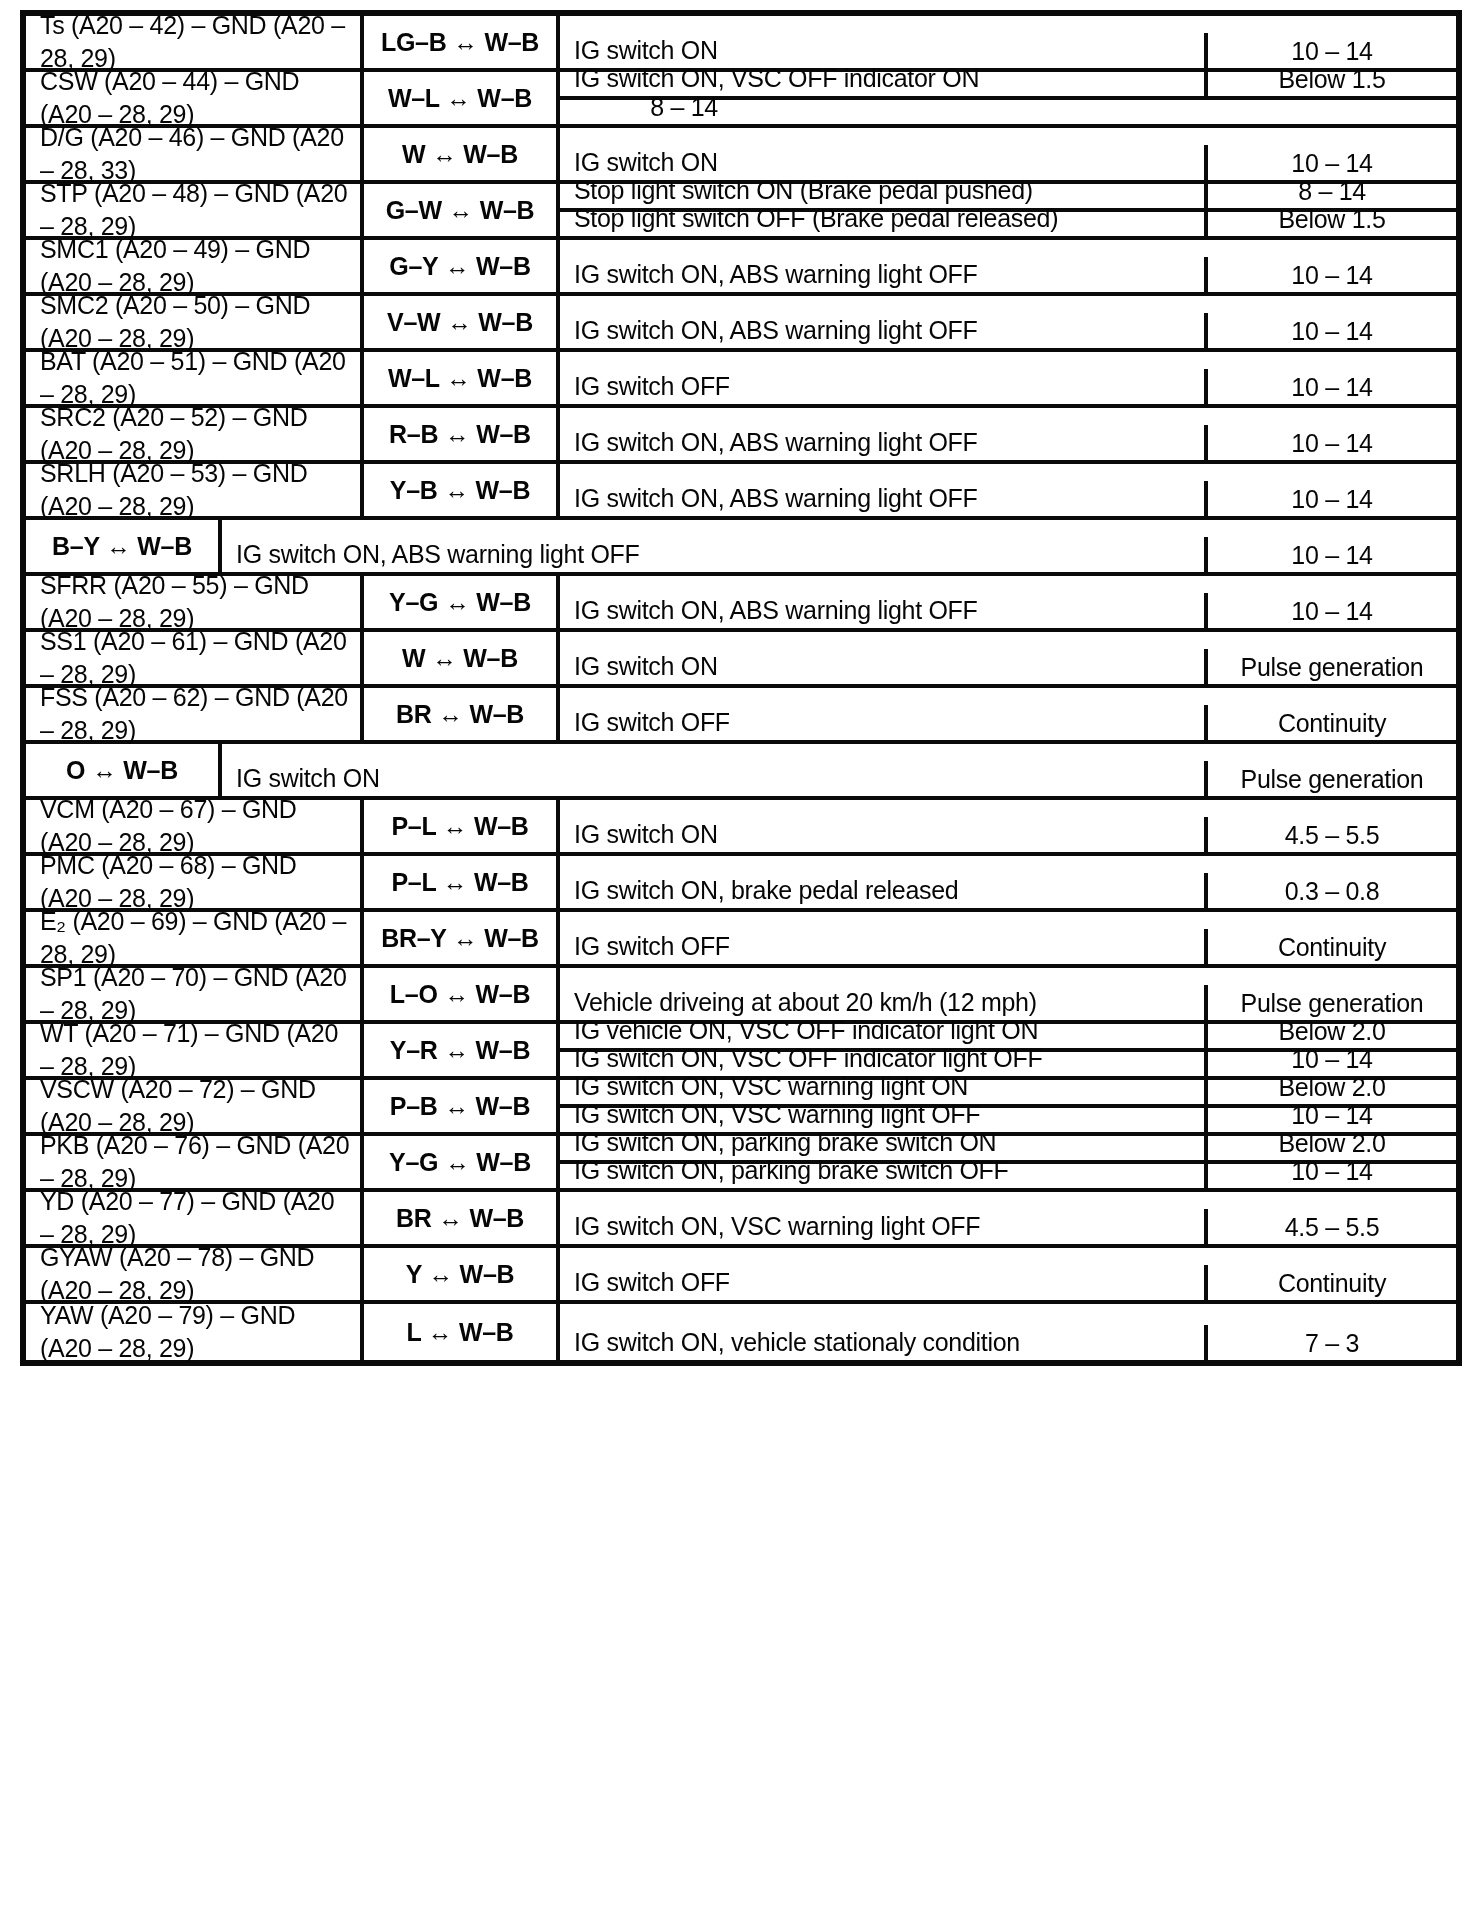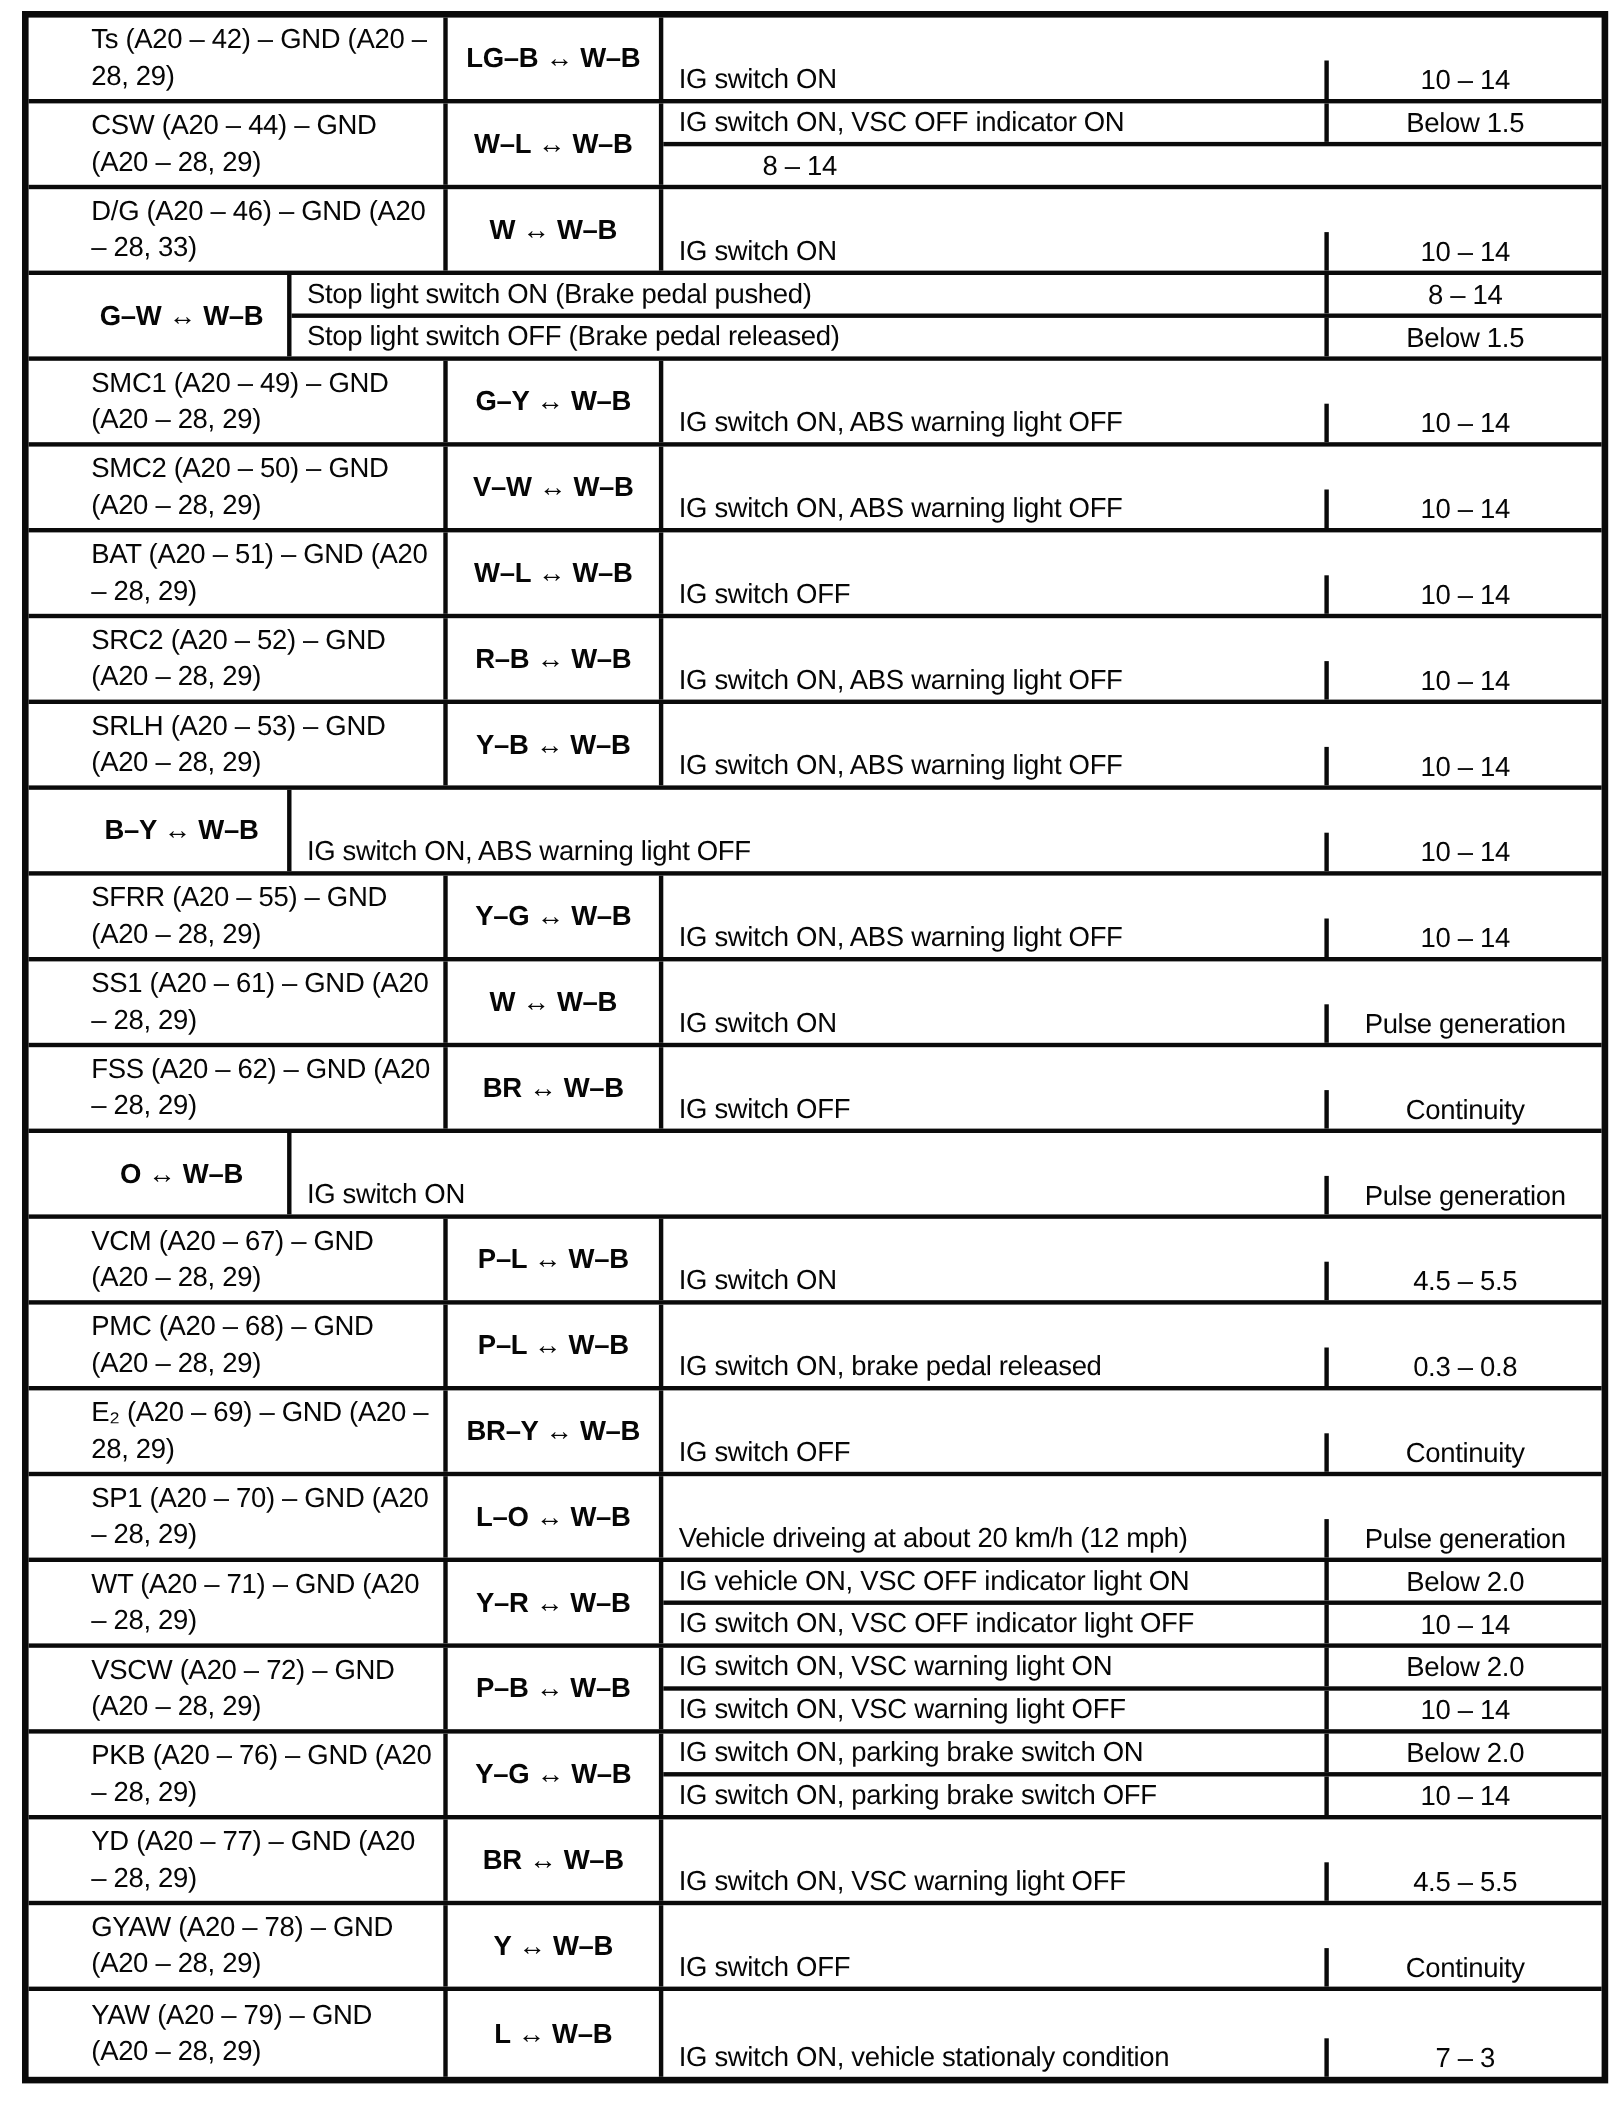--- a/index.html
+++ b/index.html
@@ -29,9 +29,8 @@
   .t-row {
     display: flex;
     align-items: stretch;
-    height: 78px;
+    height: 56px;
     border-bottom: 4px solid #0a0a0a;
-    padding-left: 43px;
   }
   .t-row:last-child { border-bottom: none; }
 

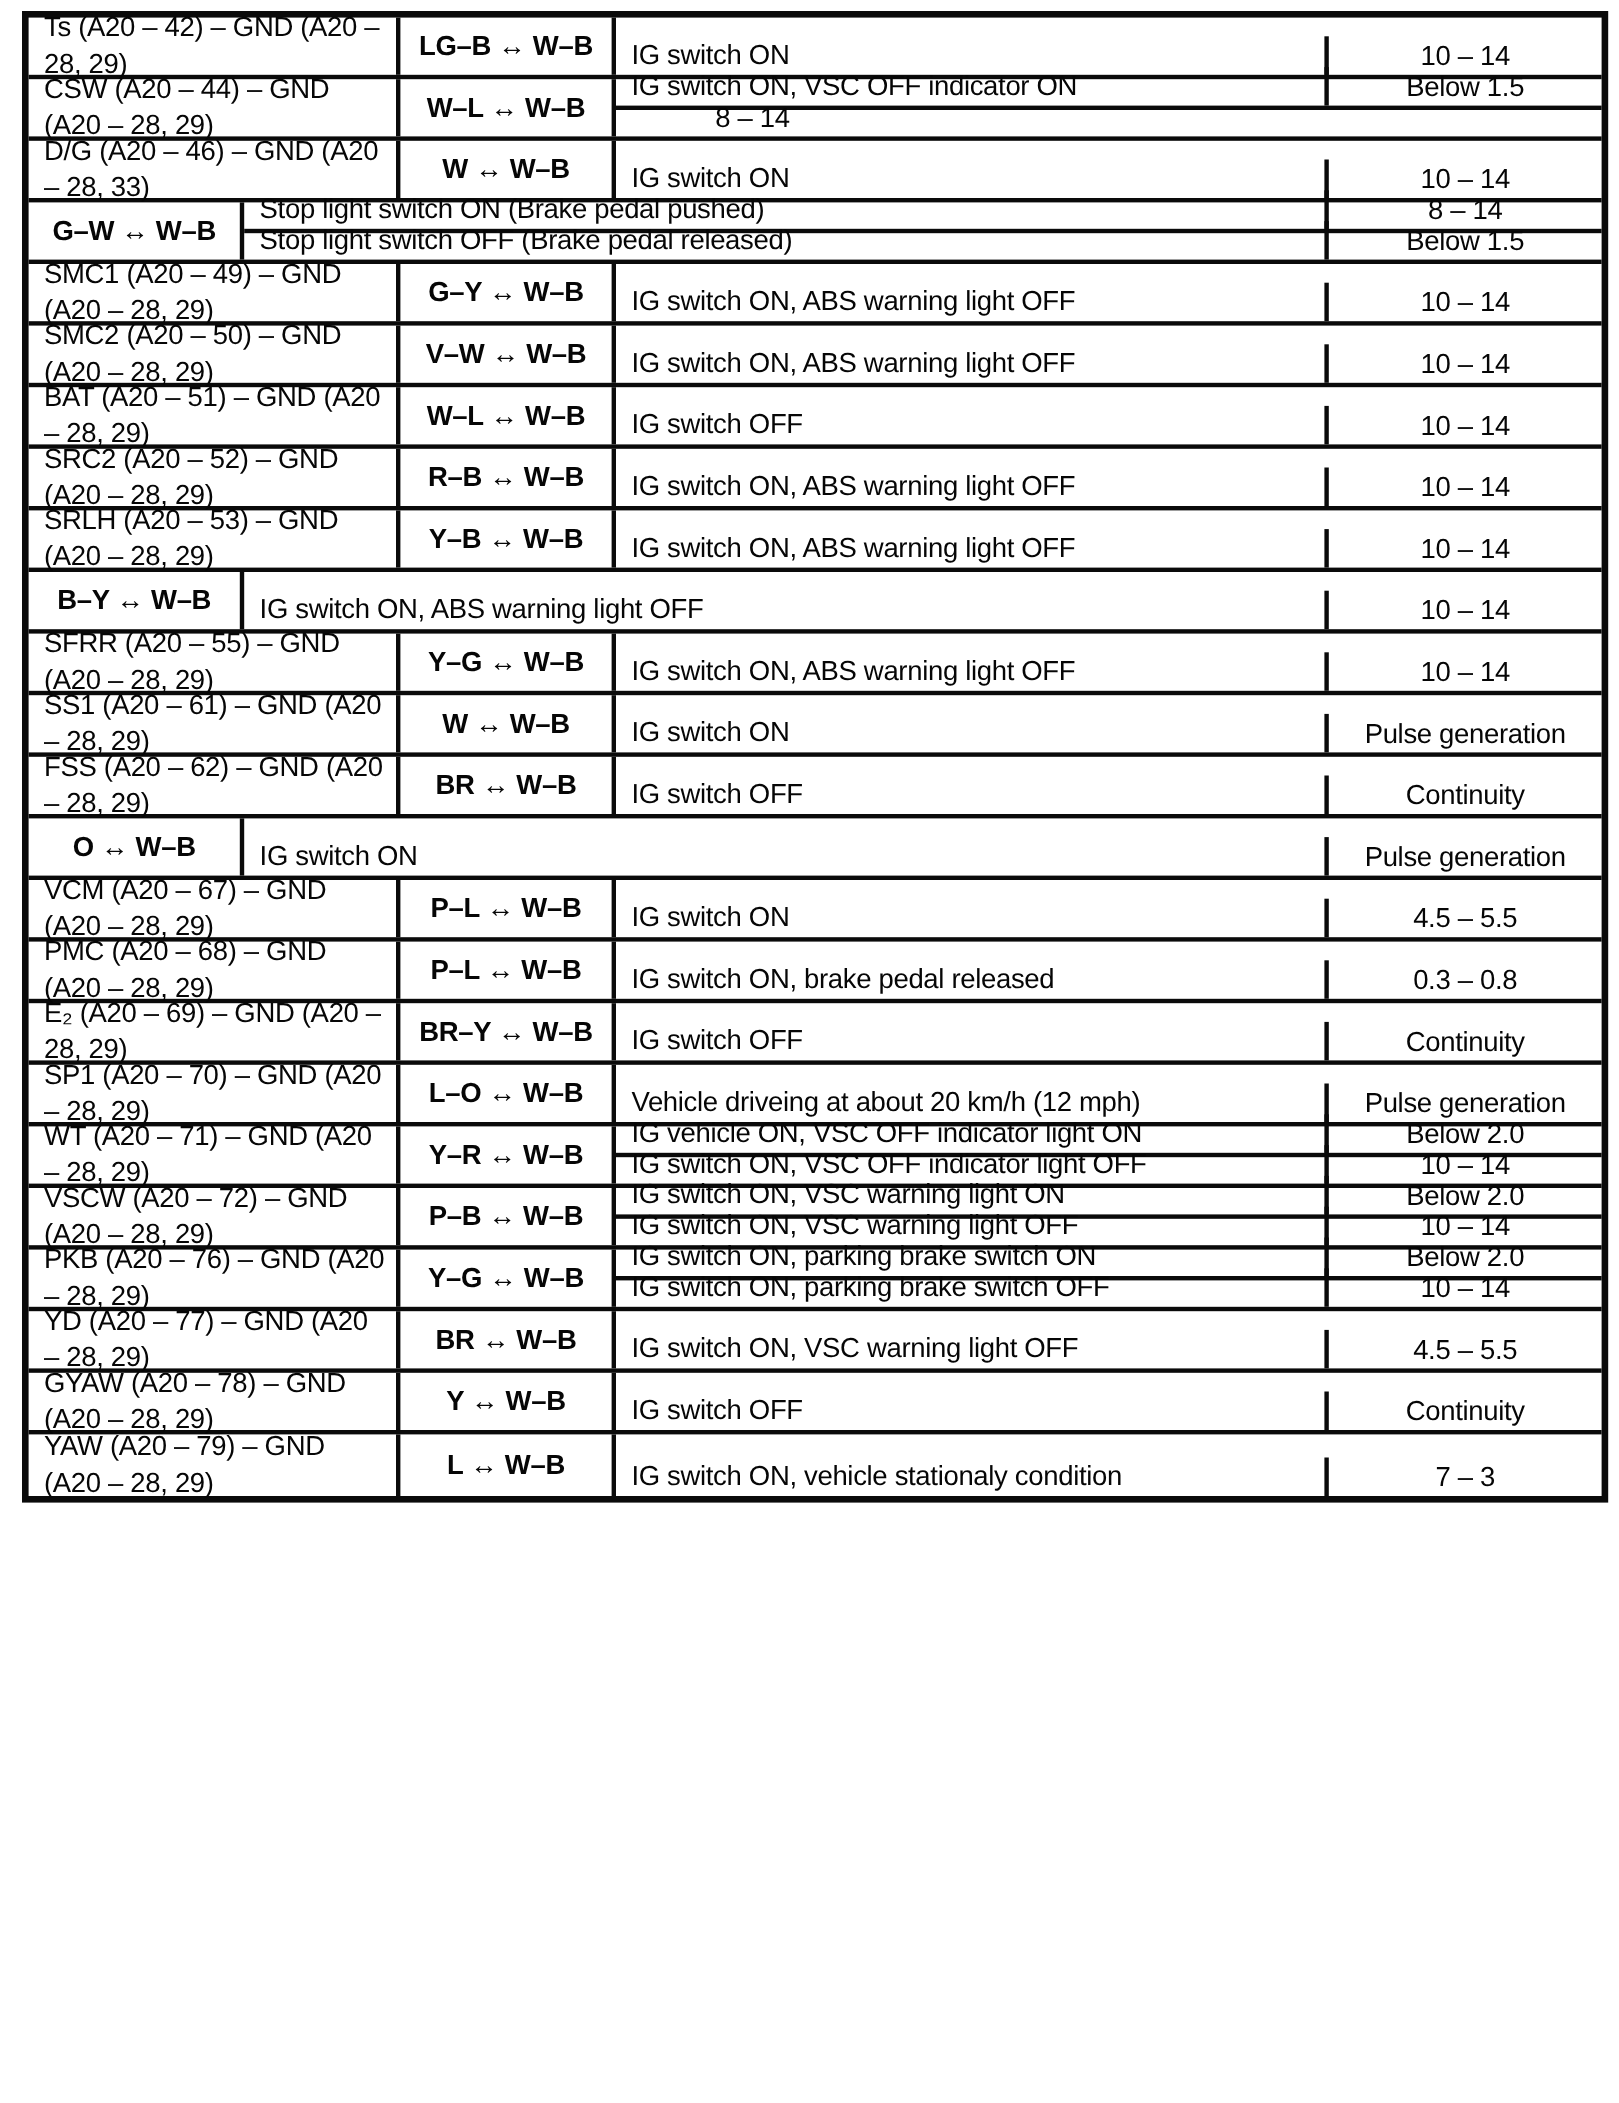--- a/index.html
+++ b/index.html
@@ -137,6 +137,7 @@
   </div>
 
   <div class="t-row">
+    <div class="cell cell-terminal">STP (A20 – 48) – GND (A20 – 28, 29)</div>
     <div class="cell cell-tester">G–W ↔ W–B</div>
     <div class="cond-group">
   <div class="sub-row">

